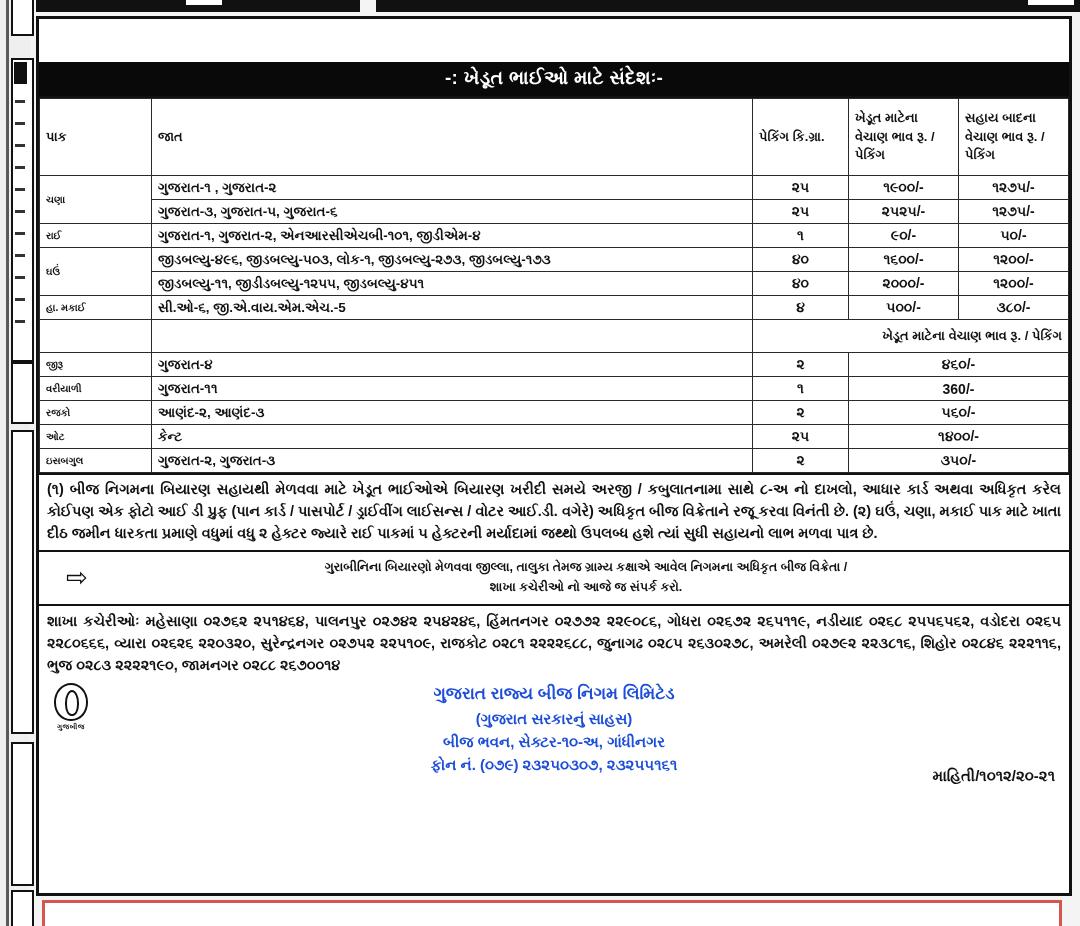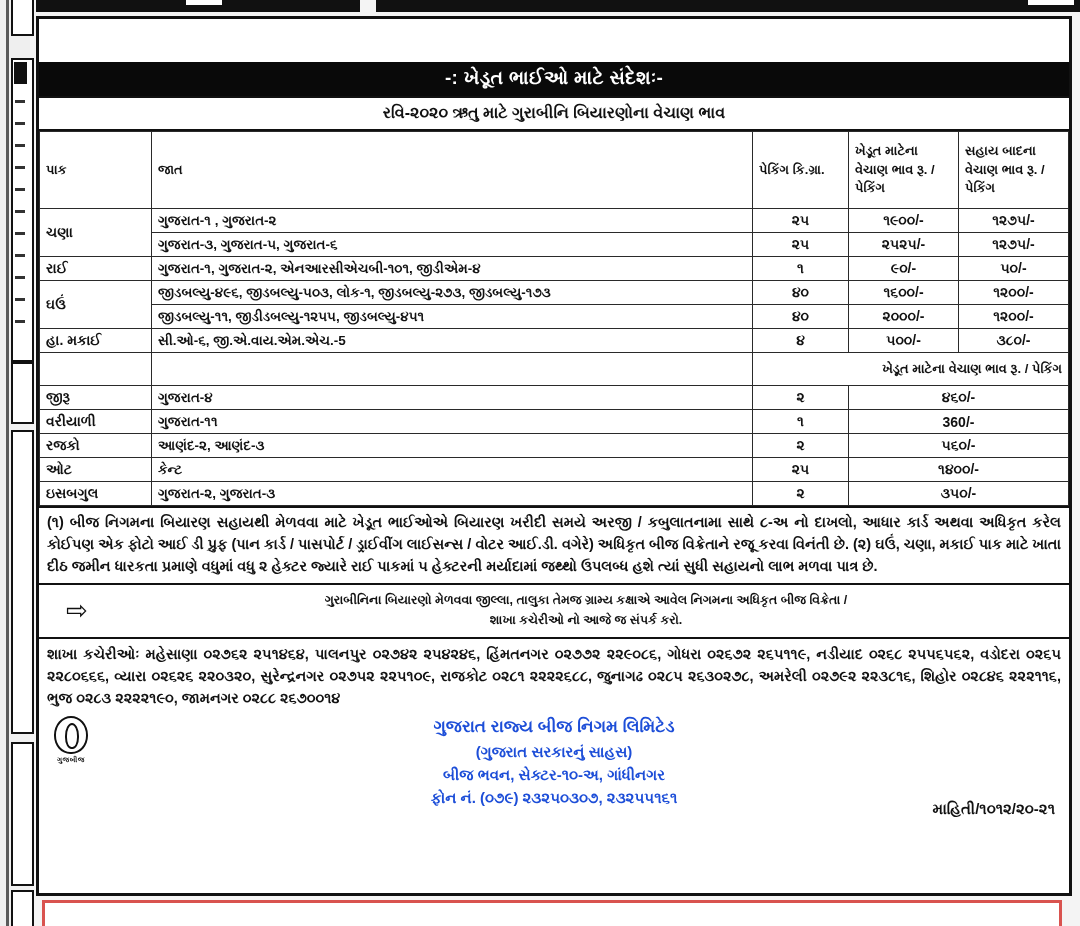--- a/index.html
+++ b/index.html
@@ -159,7 +159,6 @@
 
     <div class="black-title">-: ખેડૂત ભાઈઓ માટે સંદેશઃ-</div>
 
-    <div class="sub-title">રવિ-૨૦૨૦ ઋતુ માટે ગુરાબીનિ બિયારણોના વેચાણ ભાવ</div>
 
     <table class="price">
       <colgroup>

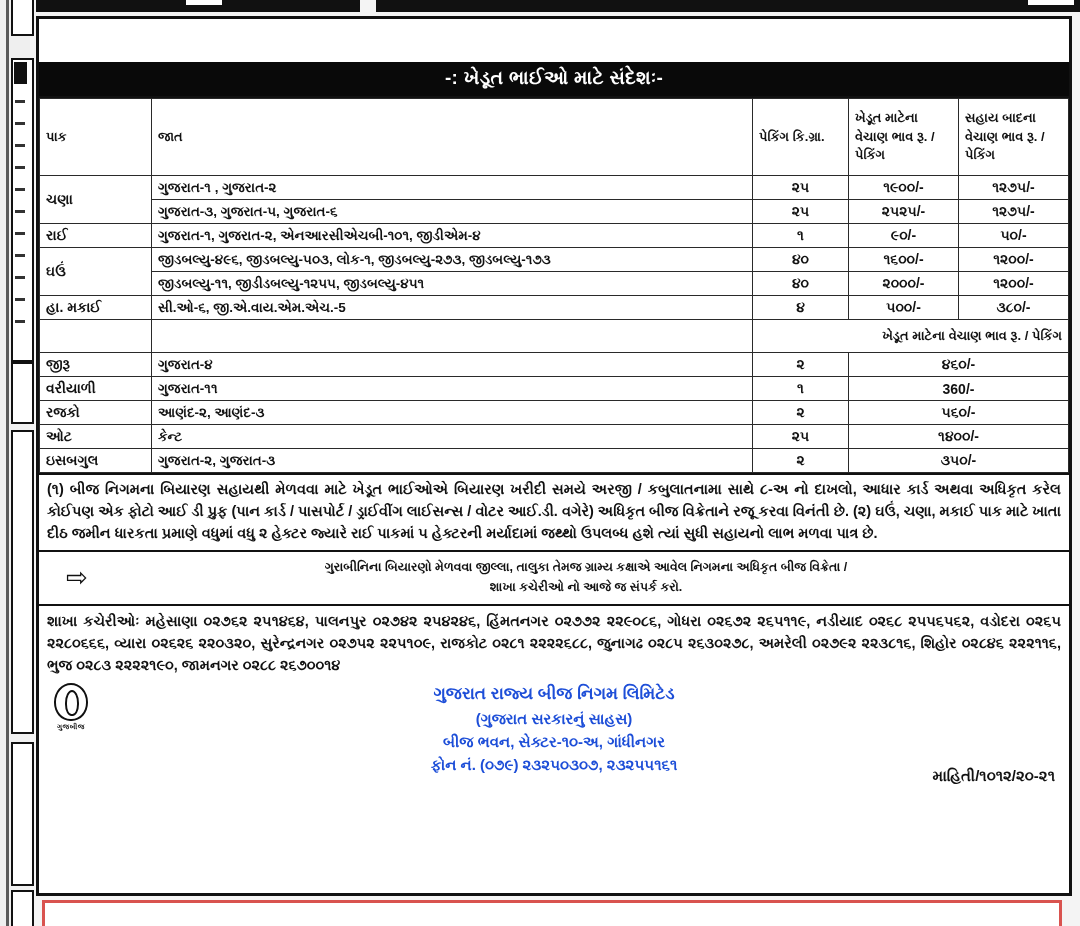--- a/index.html
+++ b/index.html
@@ -64,7 +64,7 @@
   .c-p1{width:110px;text-align:center;}
   .c-p2{width:110px;text-align:center;}
   td.num{text-align:center;font-weight:bold;font-size:14px;}
-  td.crop{font-weight:bold;font-size:14px;}
+  td.crop{font-weight:bold;font-size:10px;}
   td.var{font-size:13.5px;font-weight:600;}
   th.pack-h{text-align:center;font-size:12.5px;vertical-align:top;}
   th.price-h{text-align:center;font-size:12.5px;line-height:1.45;vertical-align:top;}

